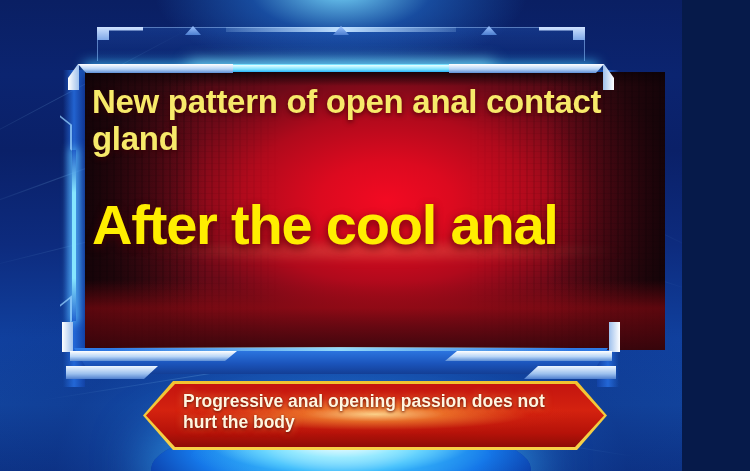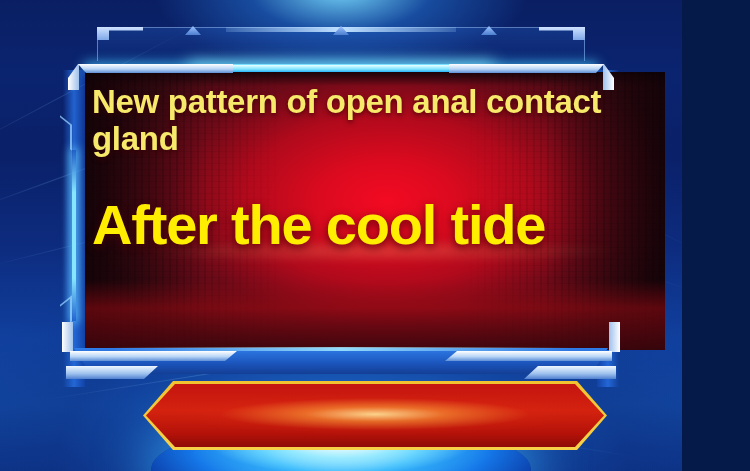--- a/index.html
+++ b/index.html
@@ -267,7 +267,7 @@
 
   <div class="copy">
     <div class="sub">New pattern of open anal contact gland</div>
-    <div class="title">After the cool tide</div>
+    <div class="title">After the cool anal</div>
   </div>
 
   <div class="banner">

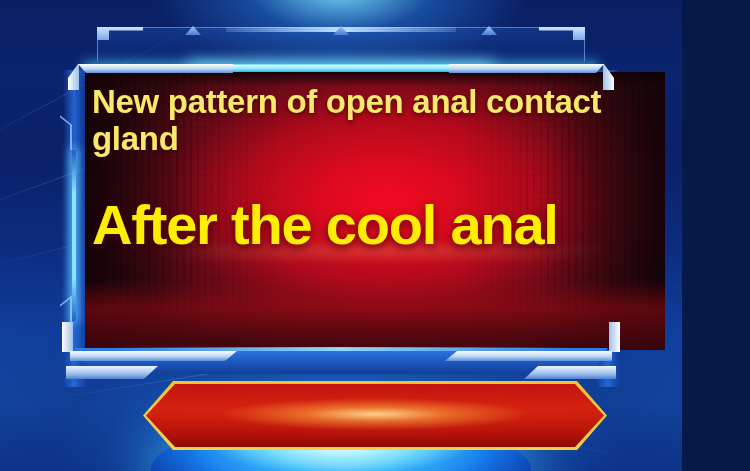--- a/index.html
+++ b/index.html
@@ -272,6 +272,7 @@
 
   <div class="banner">
     <div class="banner-in"></div>
+    <div class="banner-txt">Progressive anal opening passion does not hurt the body</div>
   </div>
 
 </div>

